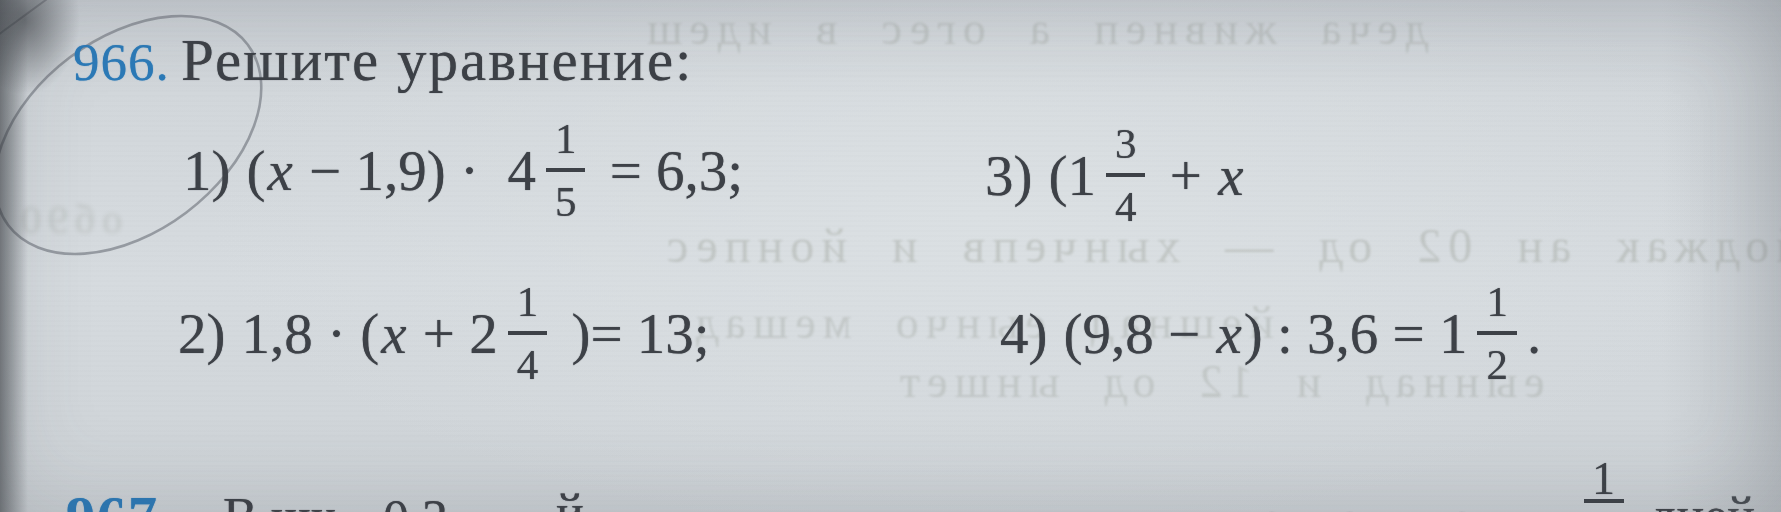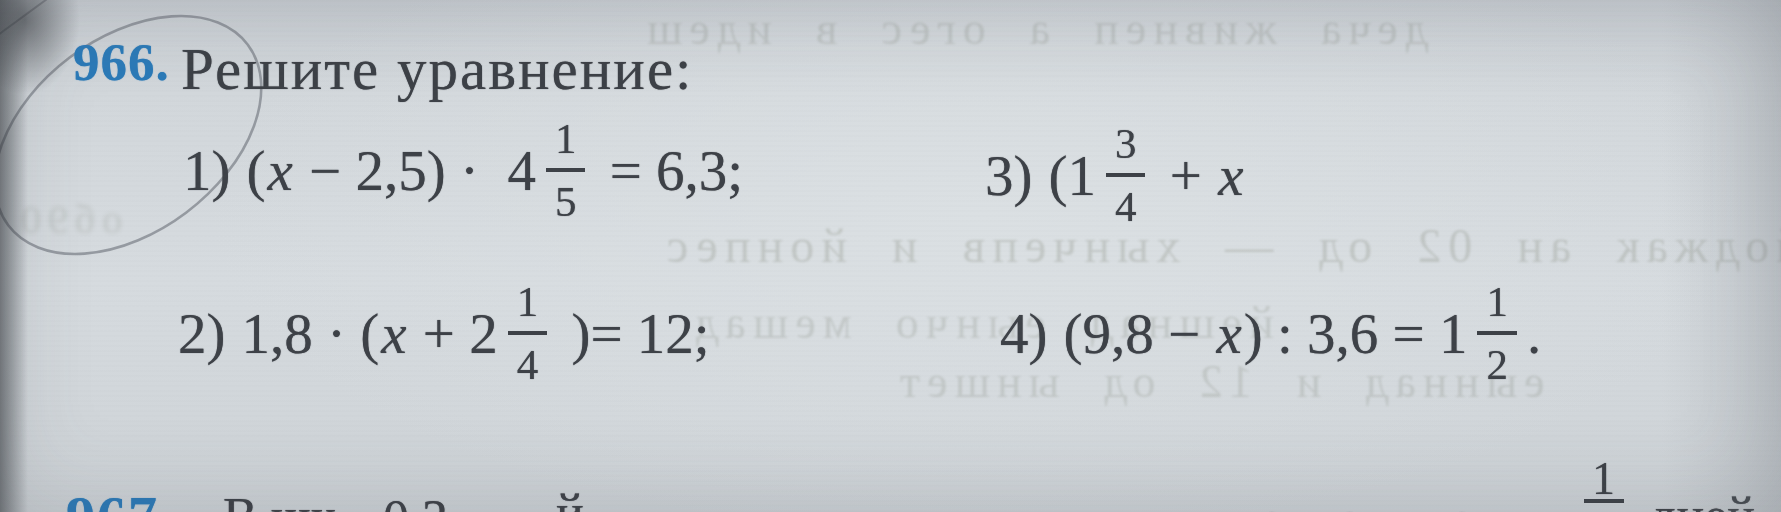--- a/index.html
+++ b/index.html
@@ -15,7 +15,7 @@
   .blue{color:#2b7ab8;text-shadow:0 0 1px rgba(43,122,184,.8);}
 
   
-  #p966-number{position:absolute;left:73px;top:32px;font-size:53px;font-weight:bold;letter-spacing:1px;}
+  #p966-number{position:absolute;left:73px;top:32px;font-size:53px;font-weight:normal;letter-spacing:1px;}
   #p966-title{position:absolute;left:181px;top:26px;font-size:59px;letter-spacing:2px;margin-top:9px;}
 
   

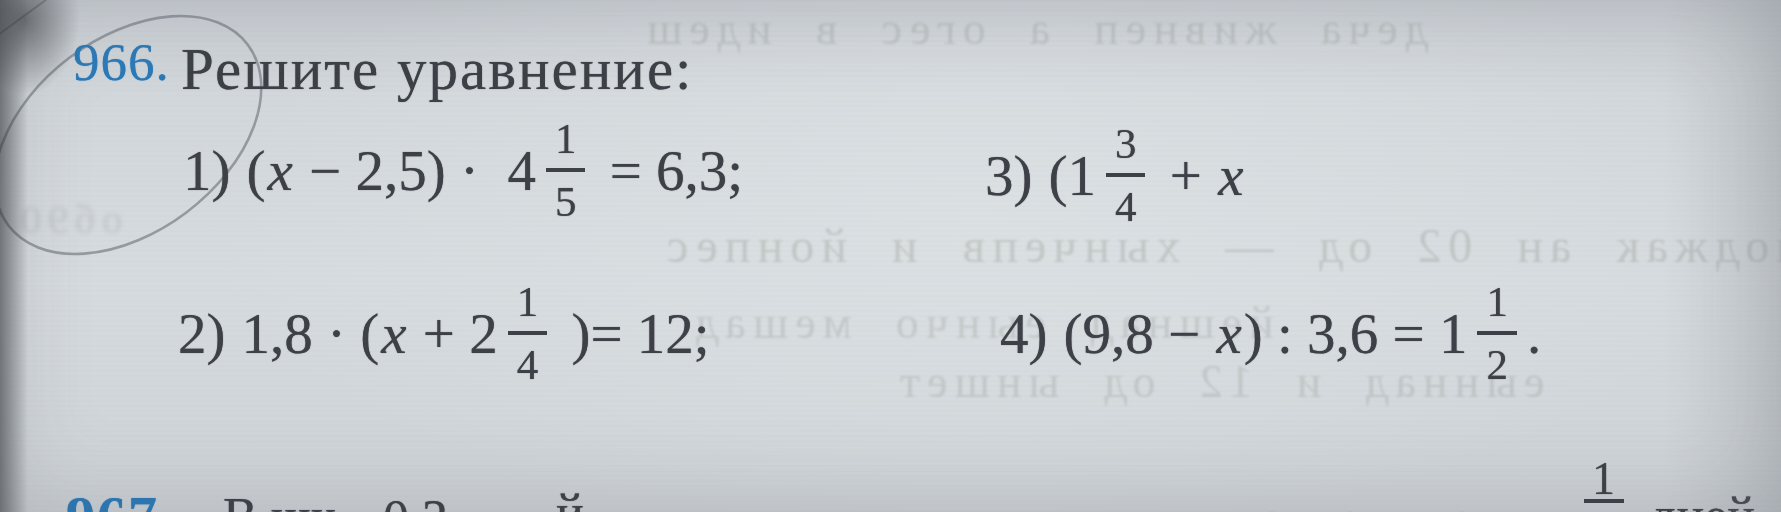--- a/index.html
+++ b/index.html
@@ -16,7 +16,7 @@
 
   
   #p966-number{position:absolute;left:73px;top:32px;font-size:53px;font-weight:normal;letter-spacing:1px;}
-  #p966-title{position:absolute;left:181px;top:26px;font-size:59px;letter-spacing:2px;margin-top:9px;}
+  #p966-title{position:absolute;left:181px;top:26px;font-size:59px;letter-spacing:2px;}
 
   
   .eq{position:absolute;height:150px;display:flex;align-items:center;font-size:57px;white-space:pre;}

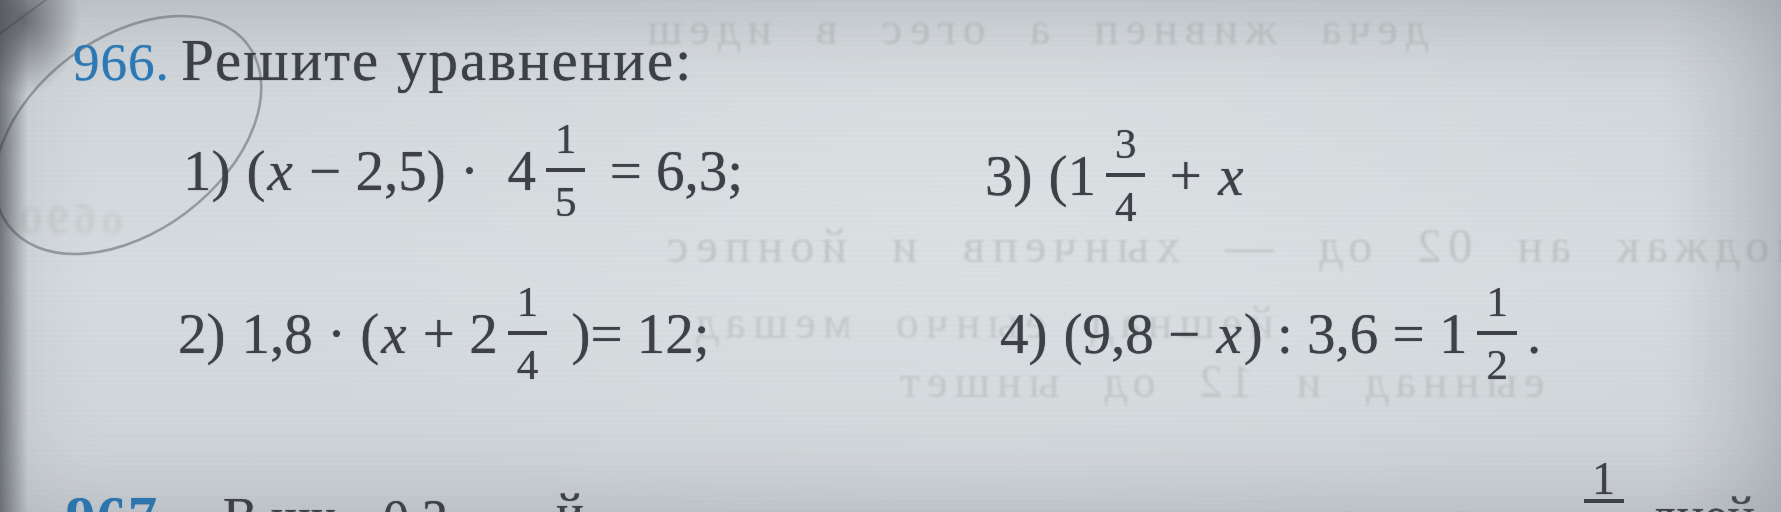--- a/index.html
+++ b/index.html
@@ -83,7 +83,7 @@
   <span id="p966-number" class="blue">966.</span>
   <span id="p966-title" class="ink">Решите уравнение:</span>
 
-  <div class="eq ink" id="eq0"><span class="eq-label">1)</span><span class="seg">(</span><span class="seg it">x</span><span class="seg"> − 2,5) ·  4</span><span class="frac"><span class="num">1</span><span class="den">5</span></span><span class="seg"> = 6,3;</span></div>
+  <div class="eq ink" id="eq0"><span class="eq-label">1)</span><span class="seg">(</span><span class="seg it">x</span><span class="seg"> − 1,9) ·  4</span><span class="frac"><span class="num">1</span><span class="den">5</span></span><span class="seg"> = 6,3;</span></div>
   <div class="eq ink" id="eq1"><span class="eq-label">2)</span><span class="seg">1,8 · (</span><span class="seg it">x</span><span class="seg"> + 2</span><span class="frac"><span class="num">1</span><span class="den">4</span></span><span class="seg"> )= 12;</span></div>
   <div class="eq ink" id="eq2"><span class="eq-label">3)</span><span class="seg">(</span><span class="seg">1</span><span class="frac"><span class="num">3</span><span class="den">4</span></span><span class="seg"> + </span><span class="seg it">x</span></div>
   <div class="eq ink" id="eq3"><span class="eq-label">4)</span><span class="seg">(</span><span class="seg">9,8 − </span><span class="seg it">x</span><span class="seg">) : 3,6 = 1</span><span class="frac"><span class="num">1</span><span class="den">2</span></span><span class="seg">.</span></div>

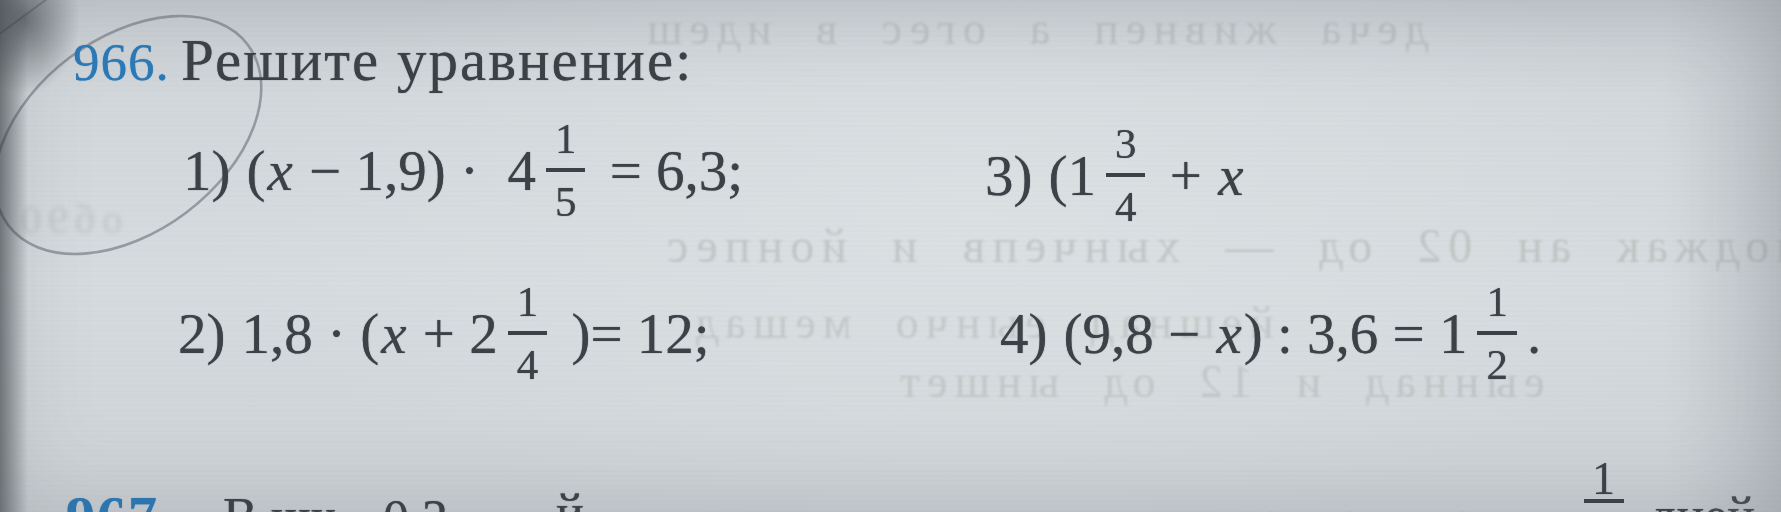--- a/index.html
+++ b/index.html
@@ -84,7 +84,7 @@
   <span id="p966-title" class="ink">Решите уравнение:</span>
 
   <div class="eq ink" id="eq0"><span class="eq-label">1)</span><span class="seg">(</span><span class="seg it">x</span><span class="seg"> − 1,9) ·  4</span><span class="frac"><span class="num">1</span><span class="den">5</span></span><span class="seg"> = 6,3;</span></div>
-  <div class="eq ink" id="eq1"><span class="eq-label">2)</span><span class="seg">1,8 · (</span><span class="seg it">x</span><span class="seg"> + 2</span><span class="frac"><span class="num">1</span><span class="den">4</span></span><span class="seg"> )= 12;</span></div>
+  <div class="eq ink" id="eq1"><span class="eq-label">2)</span><span class="seg">1,8 · (</span><span class="seg it">x</span><span class="seg"> + 2</span><span class="frac"><span class="num">1</span><span class="den">4</span></span><span class="seg"> )= 13;</span></div>
   <div class="eq ink" id="eq2"><span class="eq-label">3)</span><span class="seg">(</span><span class="seg">1</span><span class="frac"><span class="num">3</span><span class="den">4</span></span><span class="seg"> + </span><span class="seg it">x</span></div>
   <div class="eq ink" id="eq3"><span class="eq-label">4)</span><span class="seg">(</span><span class="seg">9,8 − </span><span class="seg it">x</span><span class="seg">) : 3,6 = 1</span><span class="frac"><span class="num">1</span><span class="den">2</span></span><span class="seg">.</span></div>
 

